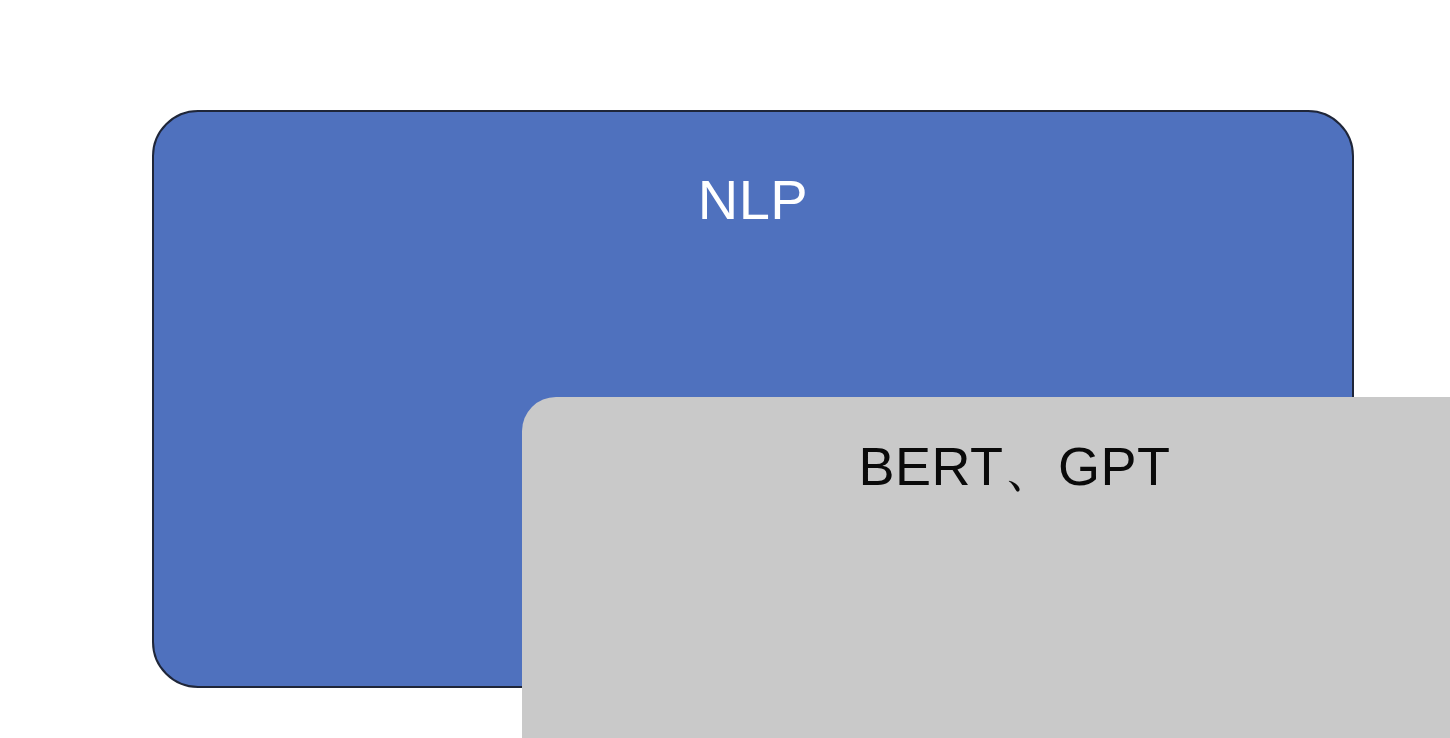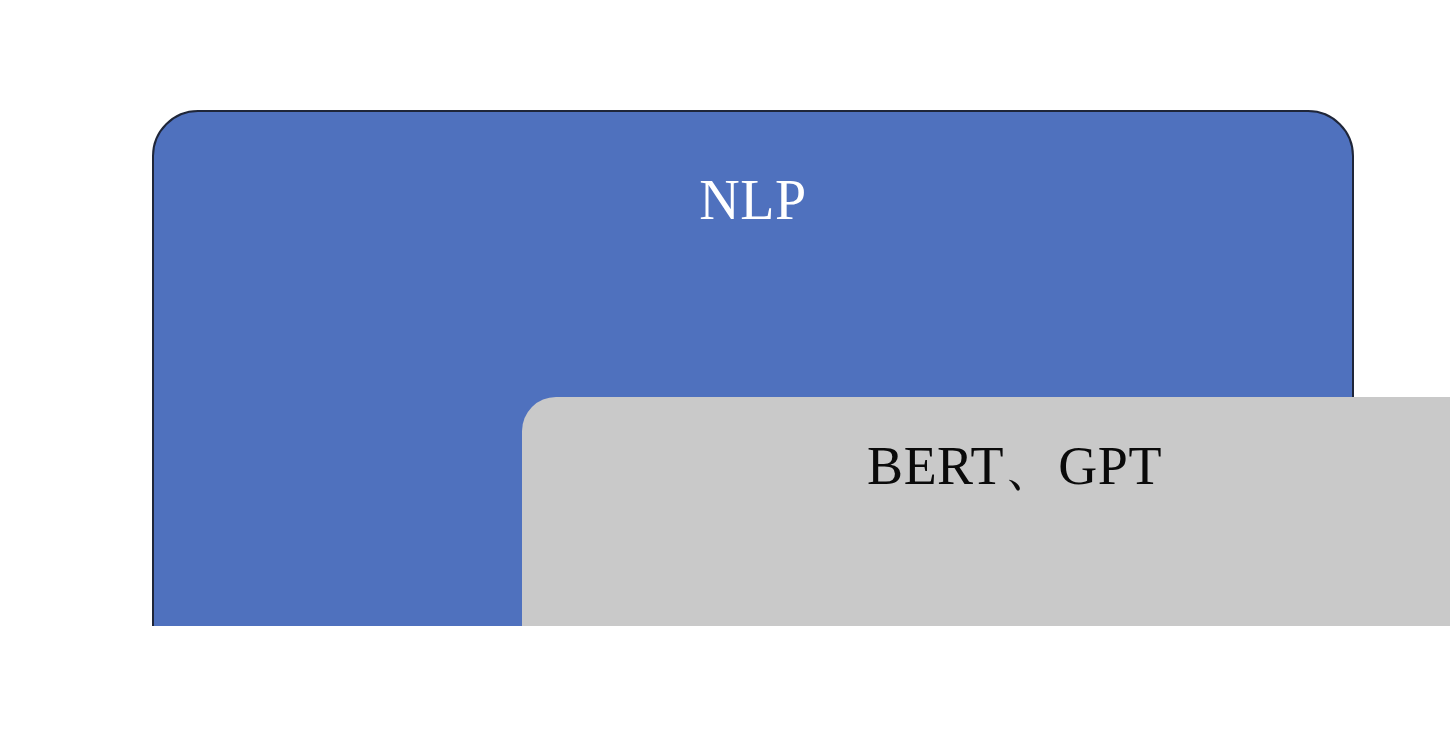--- a/index.html
+++ b/index.html
@@ -14,10 +14,9 @@
   #canvas {
     position: relative;
     width: 1450px;
-    height: 626px;
+    height: 738px;
     background: #ffffff;
     overflow: hidden;
-    font-family: Liberation Serif, serif;
   }
   .box {
     position: absolute;

